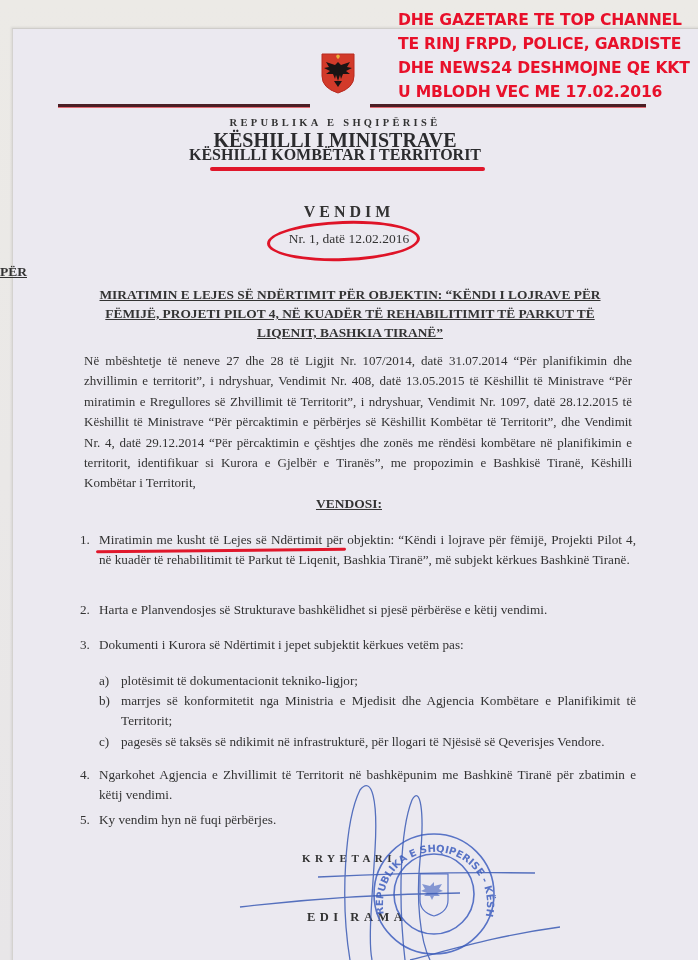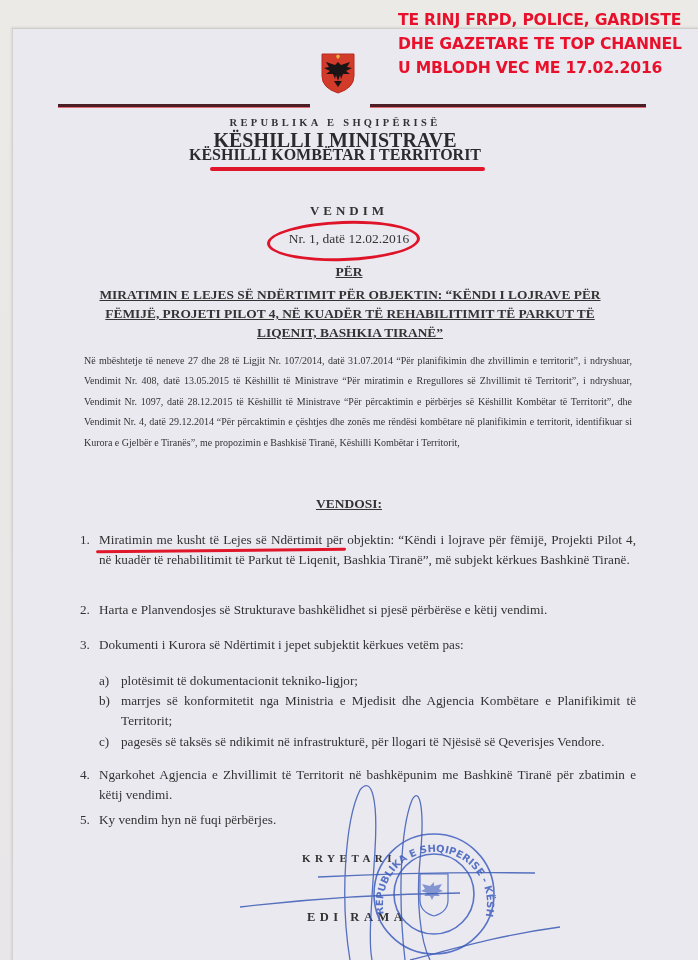--- a/index.html
+++ b/index.html
@@ -73,8 +73,8 @@
 <div class="paper"></div>
 
 <div class="annotation">
+  <div>DHE GAZETARE TE TOP CHANNEL</div>
   <div>TE RINJ FRPD, POLICE, GARDISTE</div>
-  <div>DHE GAZETARE TE TOP CHANNEL</div>
   <div>U MBLODH VEC ME 17.02.2016</div>
 </div>
 

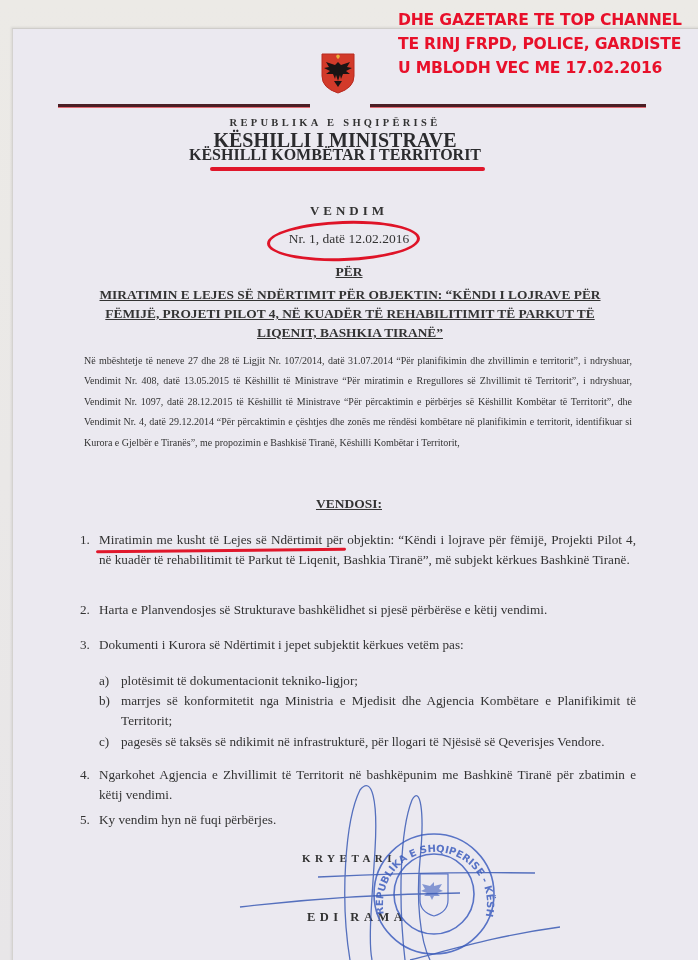--- a/index.html
+++ b/index.html
@@ -75,6 +75,7 @@
 <div class="annotation">
   <div>DHE GAZETARE TE TOP CHANNEL</div>
   <div>TE RINJ FRPD, POLICE, GARDISTE</div>
+  <div>DHE NEWS24 DESHMOJNE QE KKT</div>
   <div>U MBLODH VEC ME 17.02.2016</div>
 </div>
 

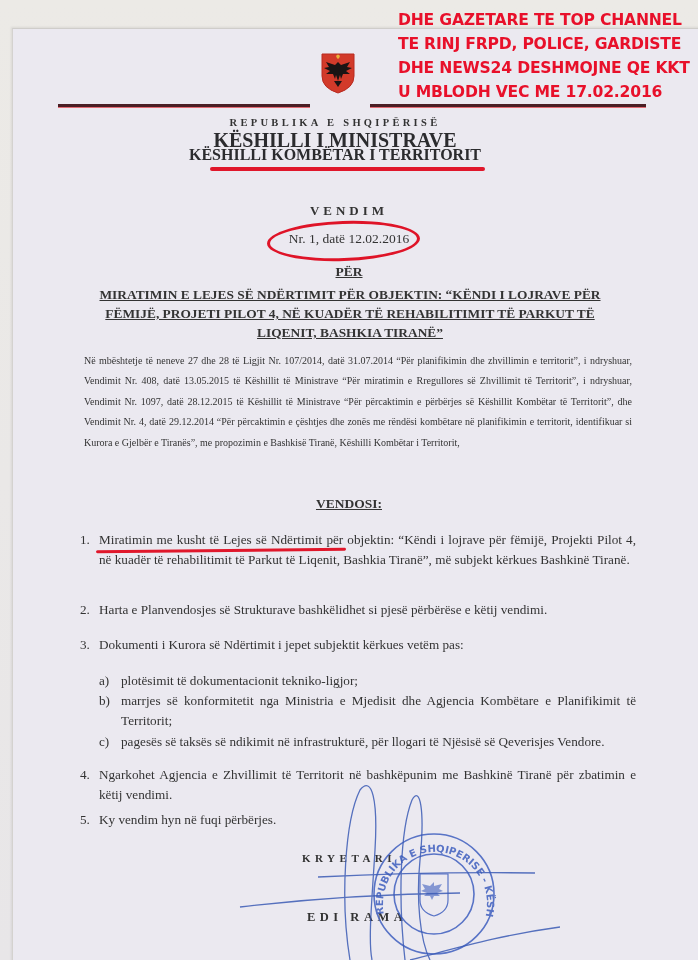--- a/index.html
+++ b/index.html
@@ -32,7 +32,7 @@
     background: #e0172b; border-radius: 2px; }
 
   .vendim { position: absolute; left: 0; width: 698px; top: 203px; text-align: center;
-    font-size: 13px; font-weight: bold; letter-spacing: 4px; color: #333; }
+    font-size: 16px; font-weight: bold; letter-spacing: 4px; color: #333; }
   .nr { position: absolute; left: 0; width: 698px; top: 231px; text-align: center; font-size: 13.5px; color: #333; }
   .red-ellipse { position: absolute; left: 267px; top: 221px; width: 153px; height: 40px;
     border: 3px solid #df1428; border-radius: 50%; transform: rotate(-2deg); }

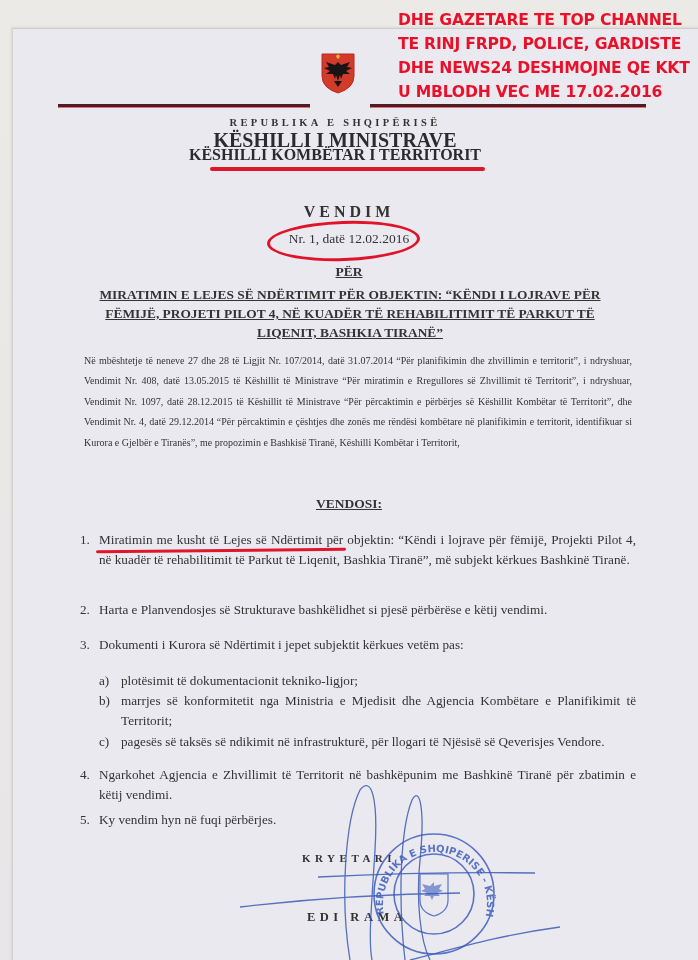--- a/index.html
+++ b/index.html
@@ -36,7 +36,7 @@
   .nr { position: absolute; left: 0; width: 698px; top: 231px; text-align: center; font-size: 13.5px; color: #333; }
   .red-ellipse { position: absolute; left: 267px; top: 221px; width: 153px; height: 40px;
     border: 3px solid #df1428; border-radius: 50%; transform: rotate(-2deg); }
-  .per { position: absolute; left: 0; width: 698px; top: 264px; text-align: center;
+  .per { position: absolute; left: 0; width: 698px; top: 264px; 
     font-size: 13.5px; font-weight: bold; text-decoration: underline; color: #333; }
   .title { position: absolute; left: 90px; width: 520px; top: 285px; text-align: center;
     font-size: 13.4px; font-weight: bold; line-height: 19px; text-decoration: underline; color: #333; }

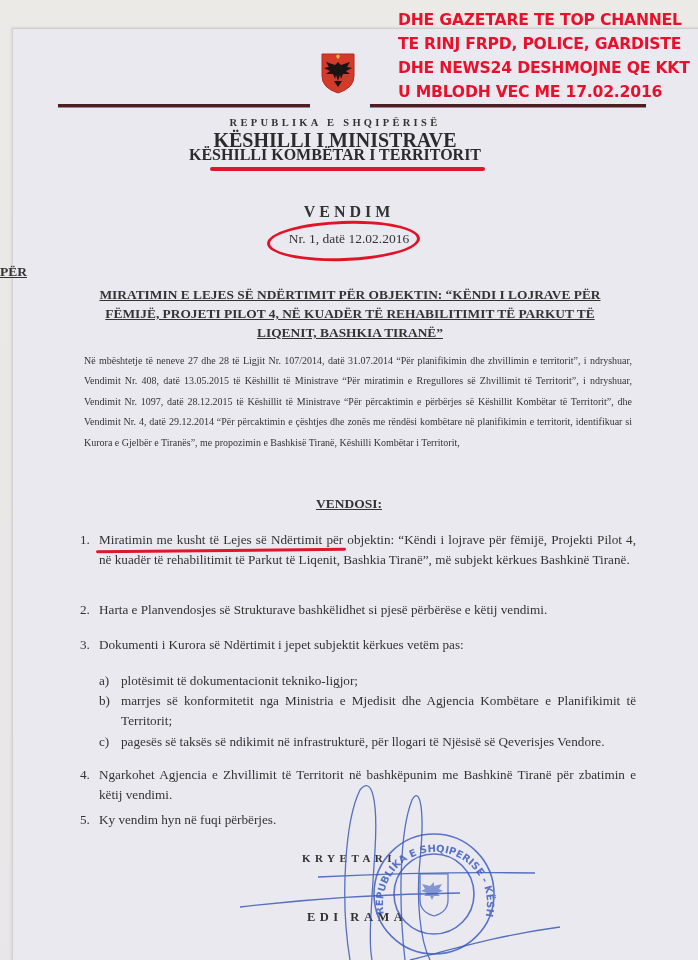--- a/index.html
+++ b/index.html
@@ -41,7 +41,7 @@
   .title { position: absolute; left: 90px; width: 520px; top: 285px; text-align: center;
     font-size: 13.4px; font-weight: bold; line-height: 19px; text-decoration: underline; color: #333; }
 
-  .preamble { position: absolute; left: 84px; width: 548px; top: 351px; font-size: 10px;
+  .preamble { position: absolute; left: 84px; width: 548px; top: 351px; font-size: 13px;
     line-height: 20.4px; text-align: justify; color: #333; }
 
   .vendosi { position: absolute; left: 0; width: 698px; top: 496px; text-align: center;

